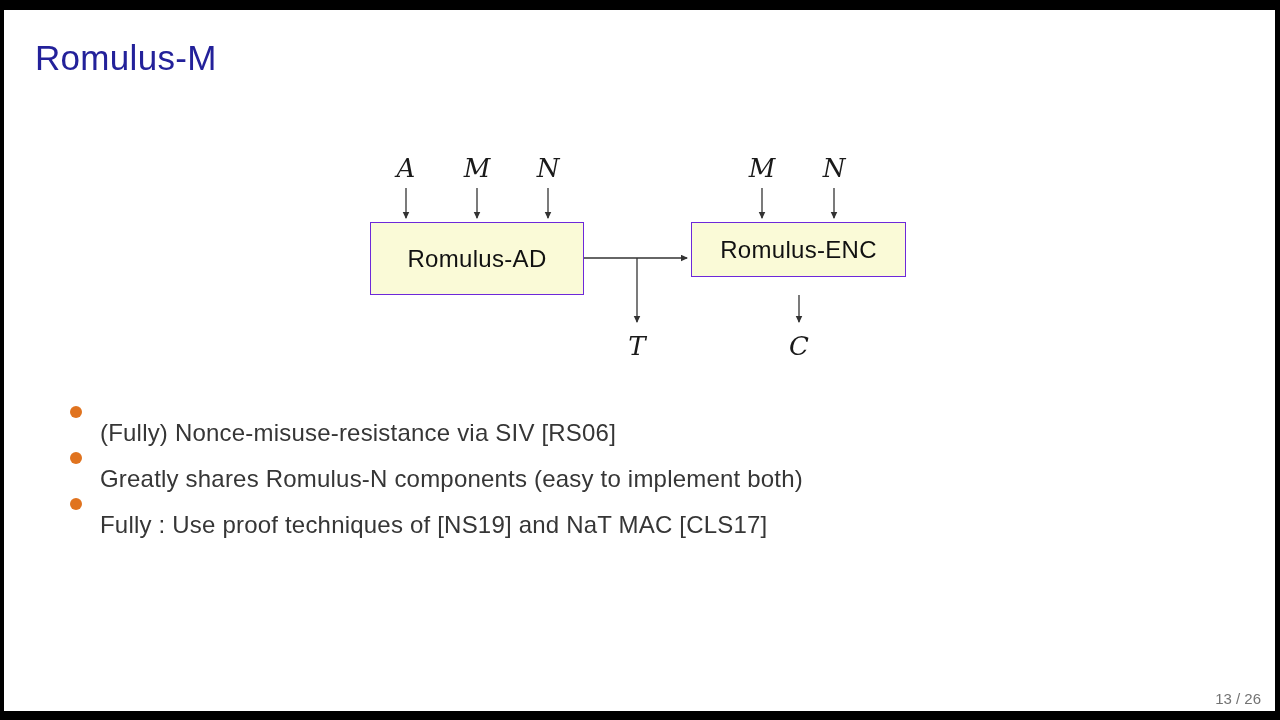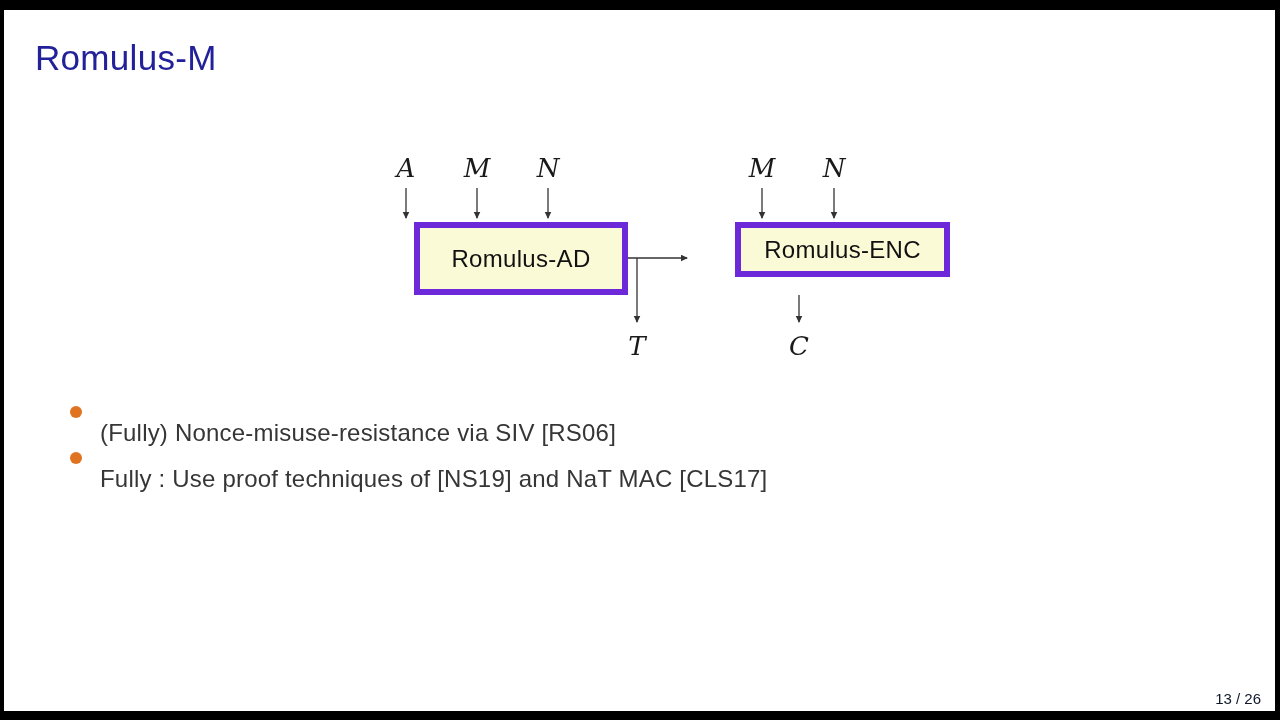--- a/index.html
+++ b/index.html
@@ -30,14 +30,13 @@
   .dbox {
     position: absolute;
     background: #FAFAD7;
-    border: 6px solid #6d28d9;
+    border: 1px solid #6d28d9;
     display: flex;
     align-items: center;
     justify-content: center;
     font-size: 24px;
     color: #111111;
     letter-spacing: 0.3px;
-    margin-left: 44px;
   }
   .dbox.ad  { left: 366px; top: 212px; width: 214px; height: 73px; }
   .dbox.enc { left: 687px; top: 212px; width: 215px; height: 55px; }

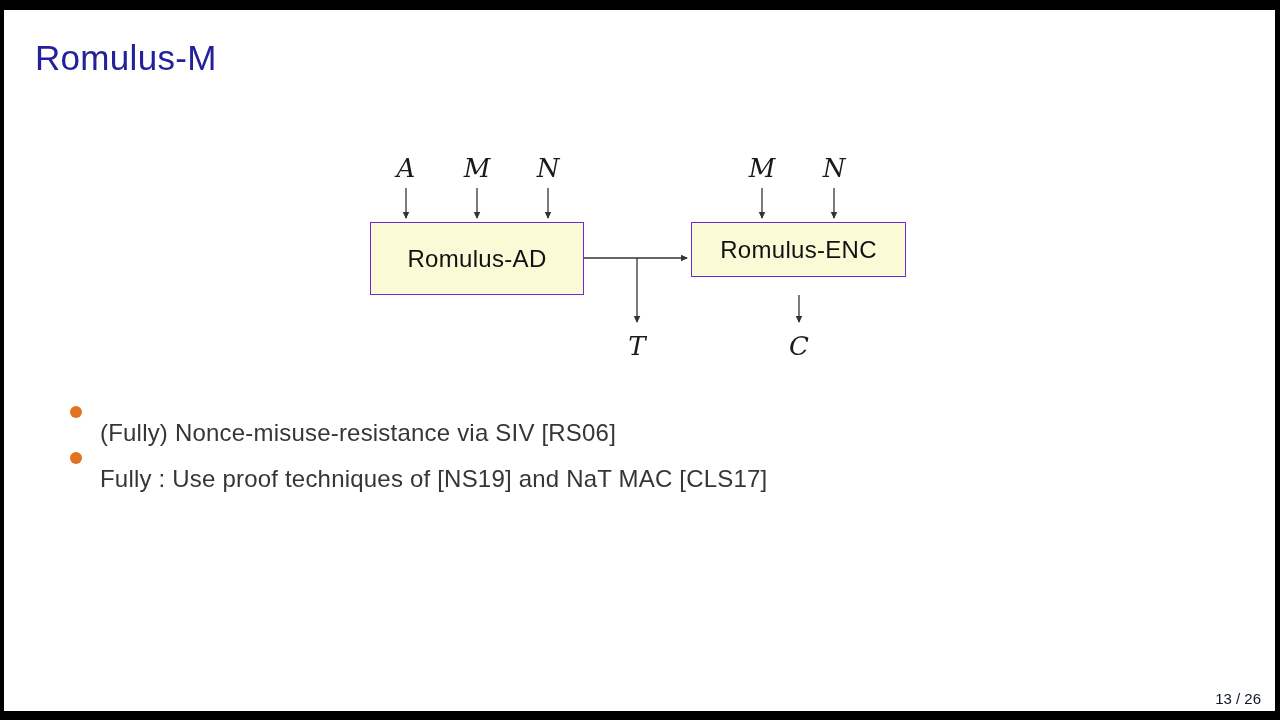--- a/index.html
+++ b/index.html
@@ -138,6 +138,10 @@
     </div>
     <div class="bullet-row">
       <span class="bullet-dot"></span>
+      <span class="bullet-text">Greatly shares Romulus-N components (easy to implement both)</span>
+    </div>
+    <div class="bullet-row">
+      <span class="bullet-dot"></span>
       <span class="bullet-text">Fully :  Use proof techniques of [NS19] and NaT MAC [CLS17]</span>
     </div>
   </div>

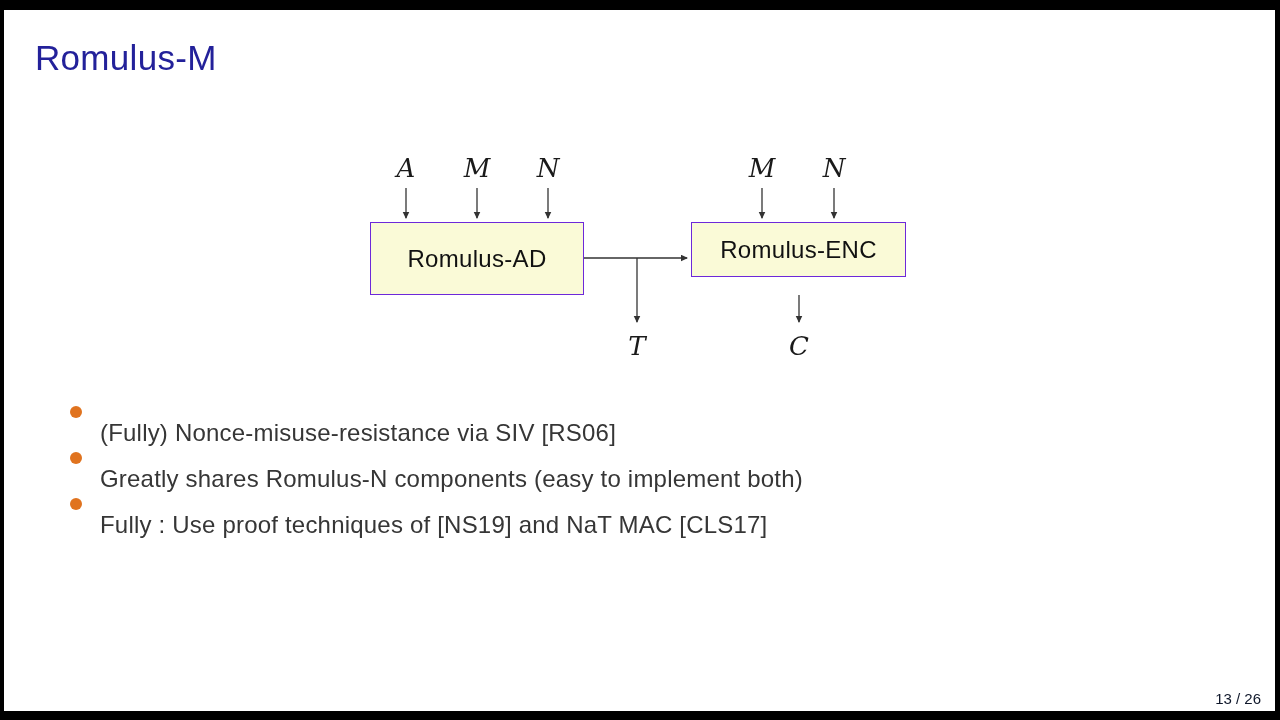--- a/index.html
+++ b/index.html
@@ -86,7 +86,7 @@
     position: absolute;
     right: 14px; bottom: 4px;
     font-size: 15px;
-    color: #0f172a;
+    color: #737373;
   }
 </style>
 </head>

